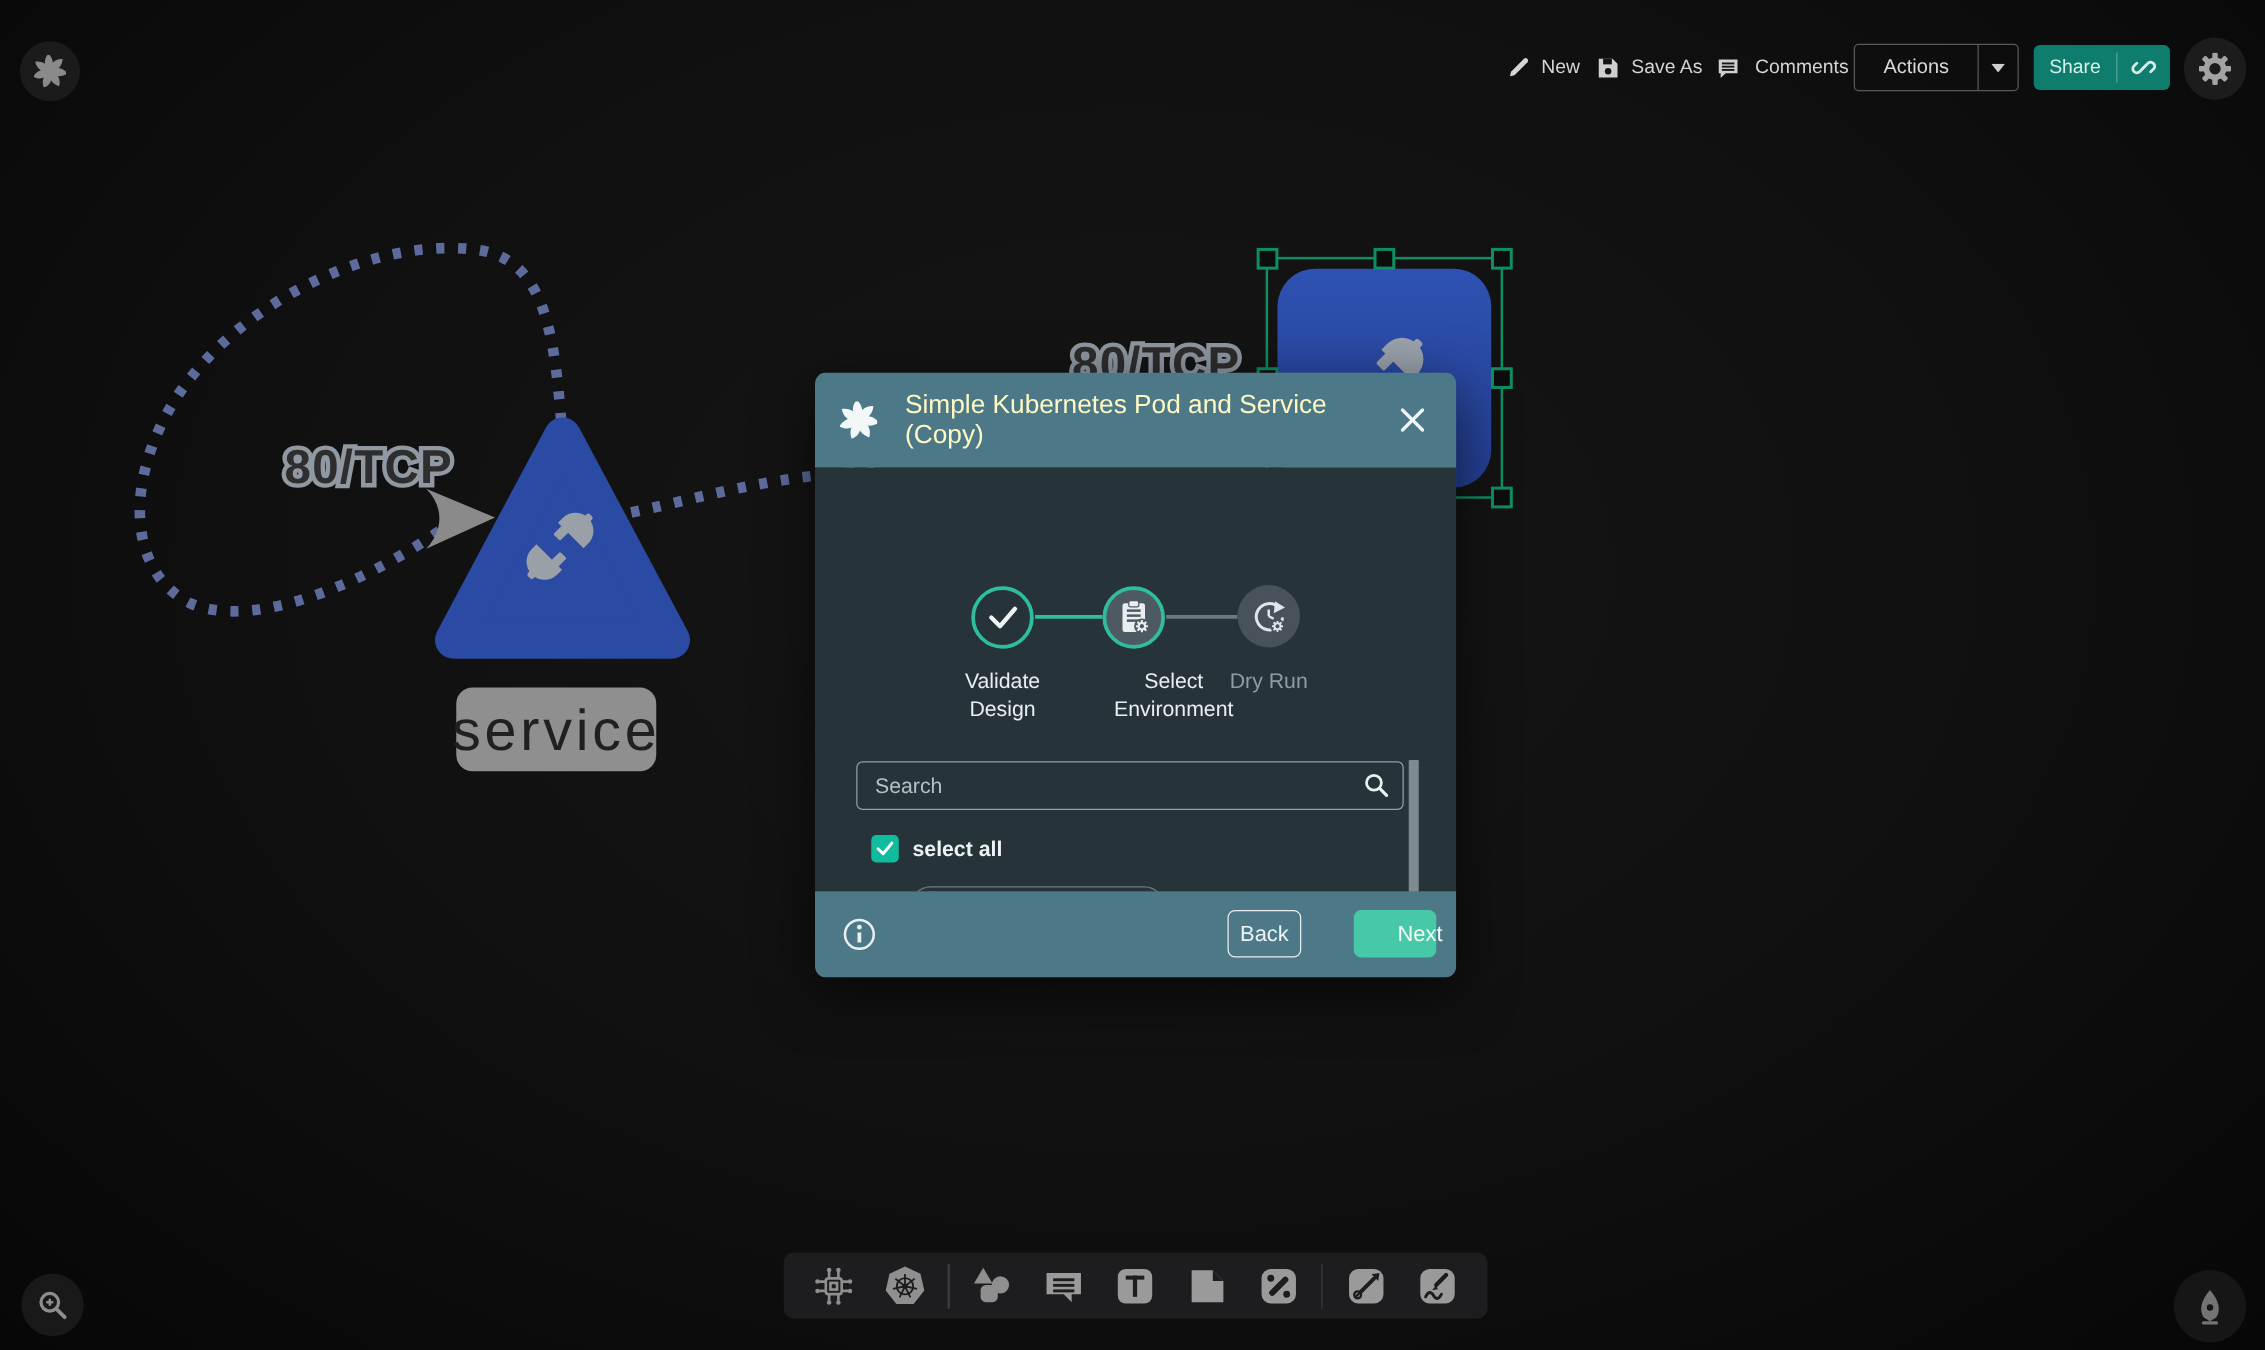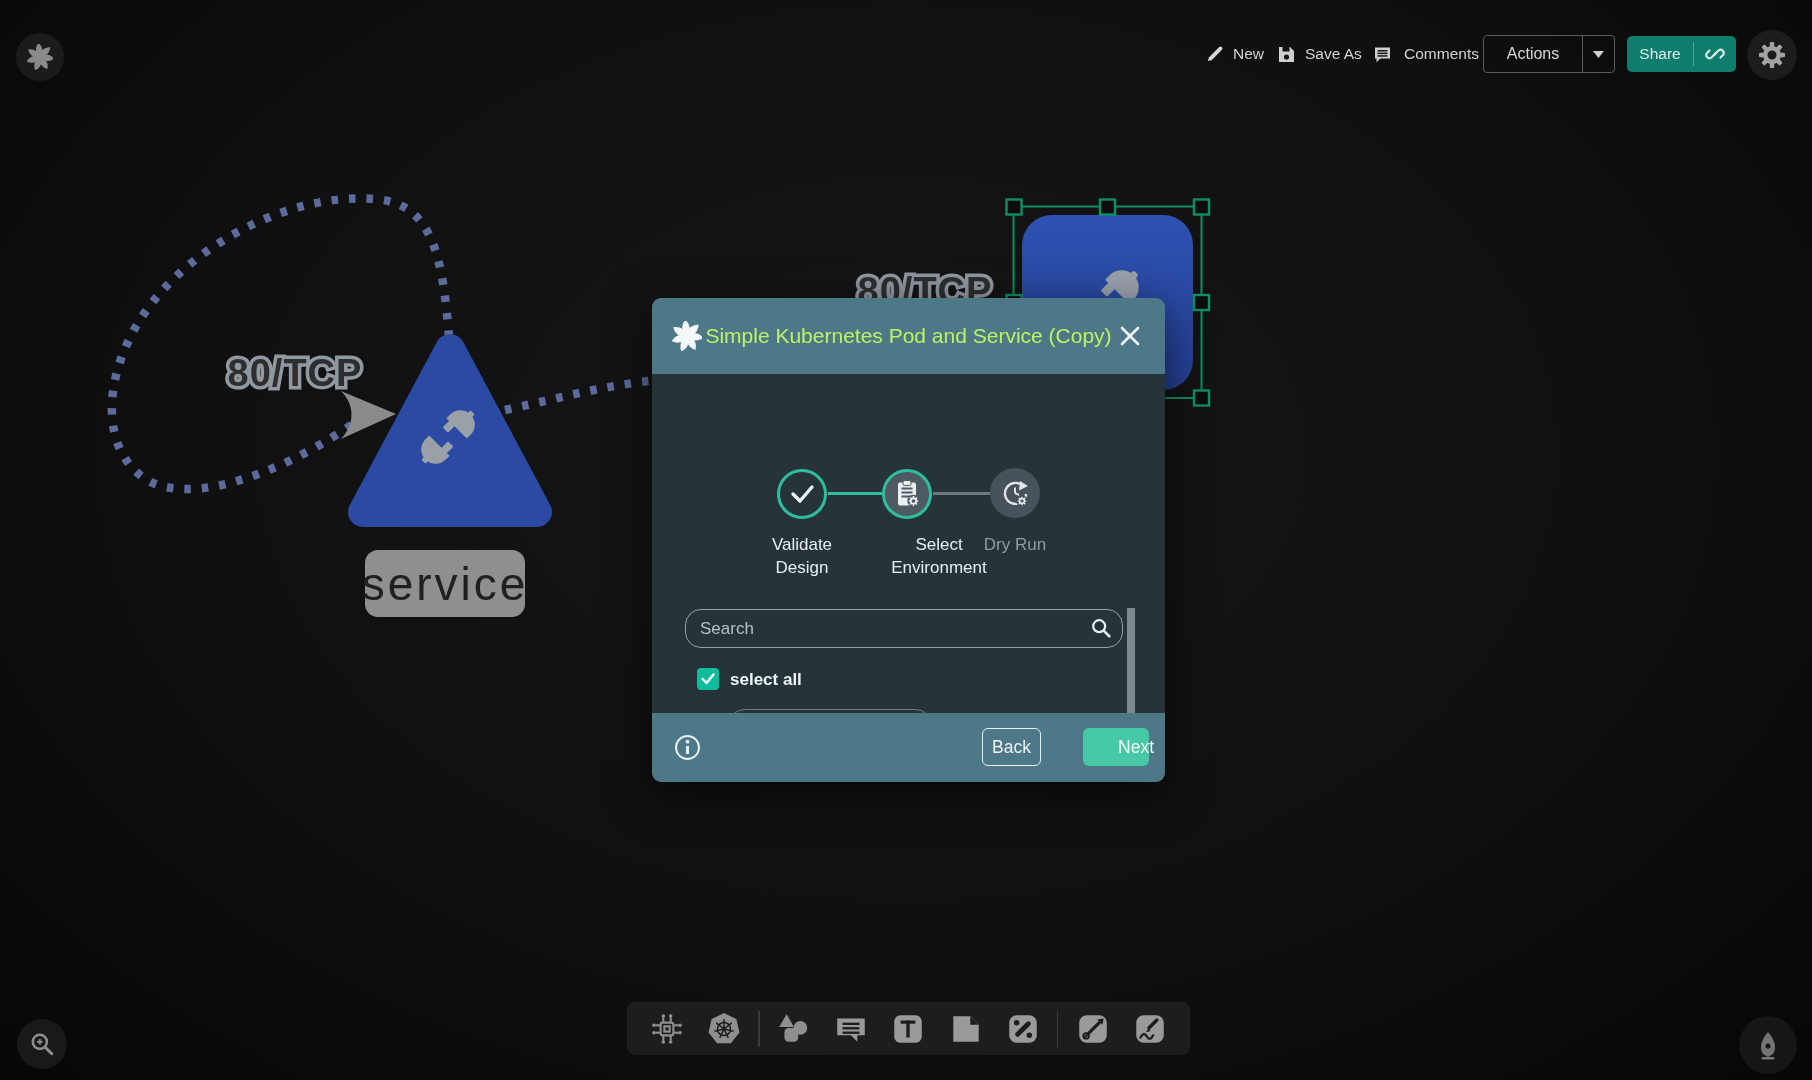--- a/index.html
+++ b/index.html
@@ -36,7 +36,7 @@
     box-shadow:0 12px 45px rgba(0,0,0,.6);}
   .modal-header{position:absolute;left:0;top:0;width:100%;height:76px;background:#4d7888;
     display:flex;align-items:center;box-sizing:border-box;padding:0 20px;}
-  .modal-title{margin-left:0;font-size:21px;color:#bef264;flex:1;text-align:center;}
+  .modal-title{margin-left:22px;font-size:21px;color:#fef9c3;flex:1;}
   .modal-close{width:30px;height:30px;display:flex;align-items:center;justify-content:center;cursor:pointer;}
   .modal-body{position:absolute;left:0;top:76px;width:100%;height:339px;background:#263439;}
   .step-circle{position:absolute;width:50px;height:50px;border-radius:50%;box-sizing:border-box;

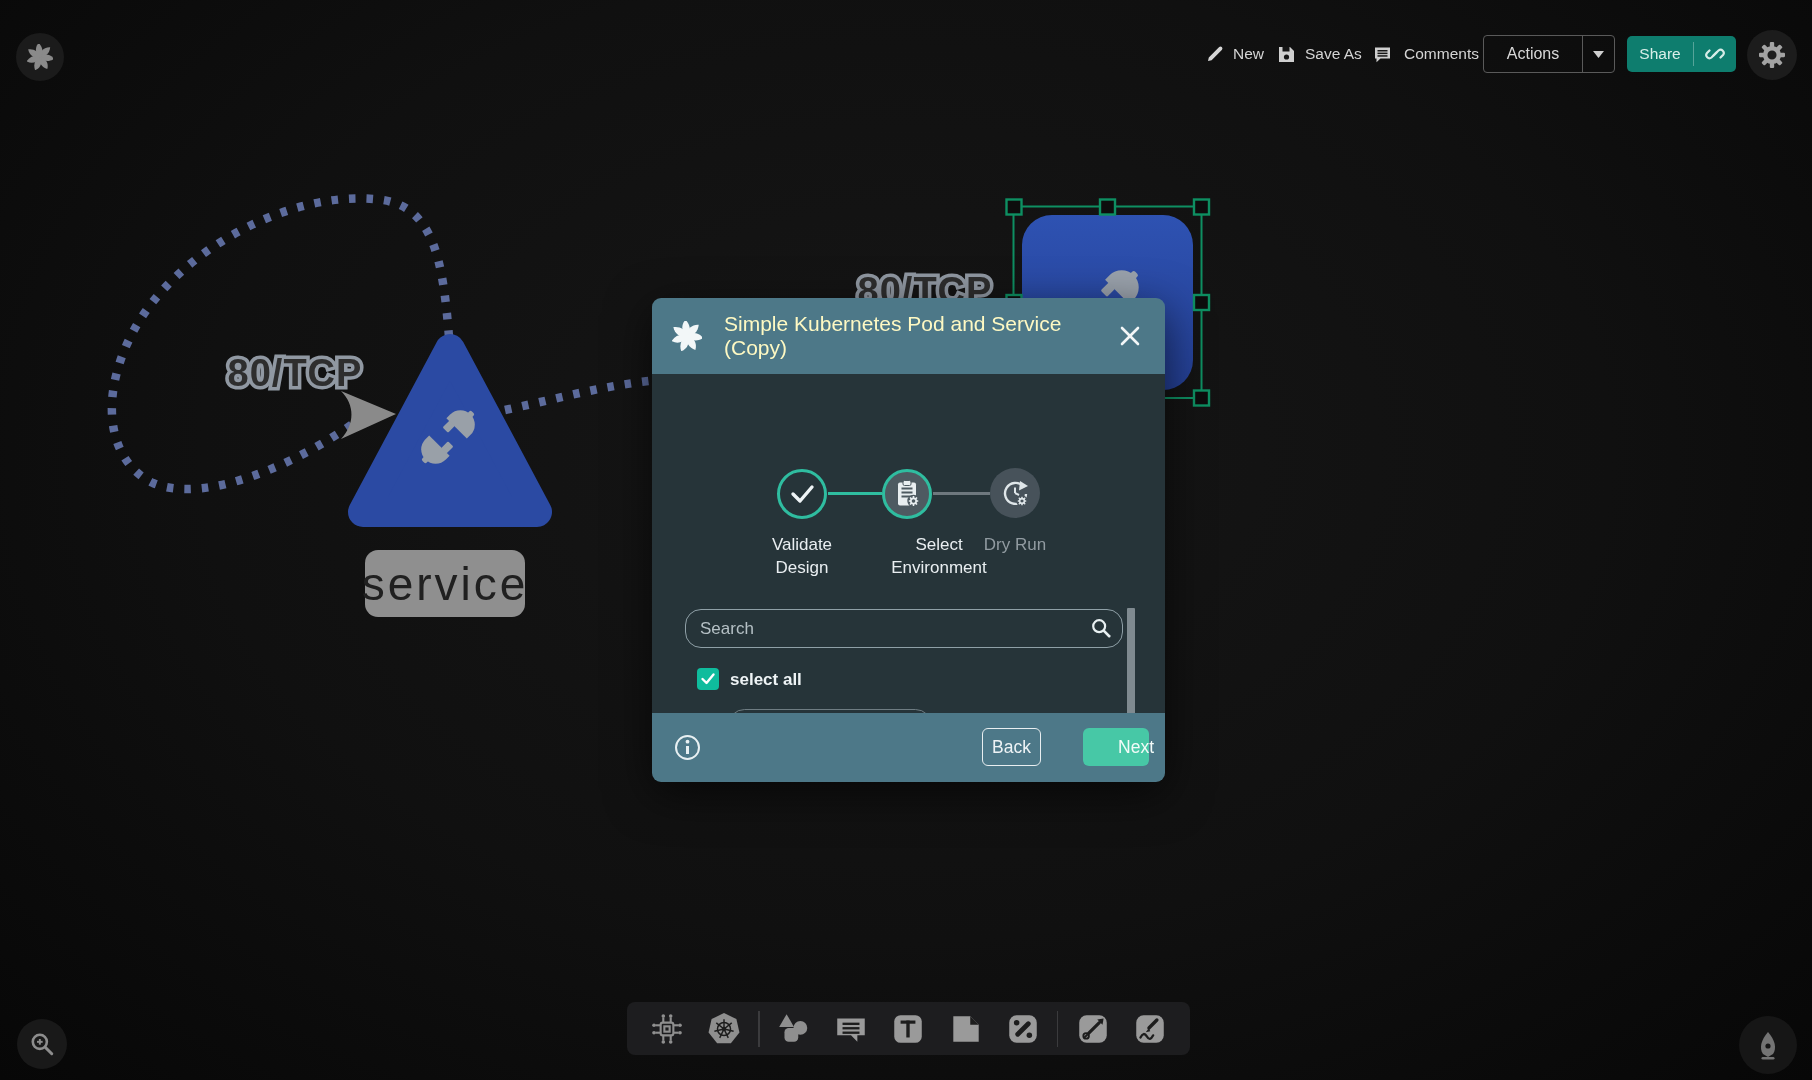--- a/index.html
+++ b/index.html
@@ -51,7 +51,7 @@
   .sl1{left:105px;width:90px;} .sl2{left:200px;width:110px;margin-left:32px;} .sl3{left:320px;width:86px;color:#919ba1;}
   .search-wrap{position:absolute;left:33px;top:235px;width:438px;height:39px;}
   .search-wrap input{width:100%;height:100%;box-sizing:border-box;background:transparent;
-    border:1px solid #8fa0a7;border-radius:16px;color:#dfe7ea;font-size:17px;padding:0 44px 0 14px;outline:none;
+    border:1px solid #8fa0a7;border-radius:5px;color:#dfe7ea;font-size:17px;padding:0 44px 0 14px;outline:none;
     font-family:"Liberation Sans",sans-serif;}
   .search-wrap input::placeholder{color:#b5c0c5;opacity:1;}
   .search-icon{position:absolute;right:11px;top:8px;}

